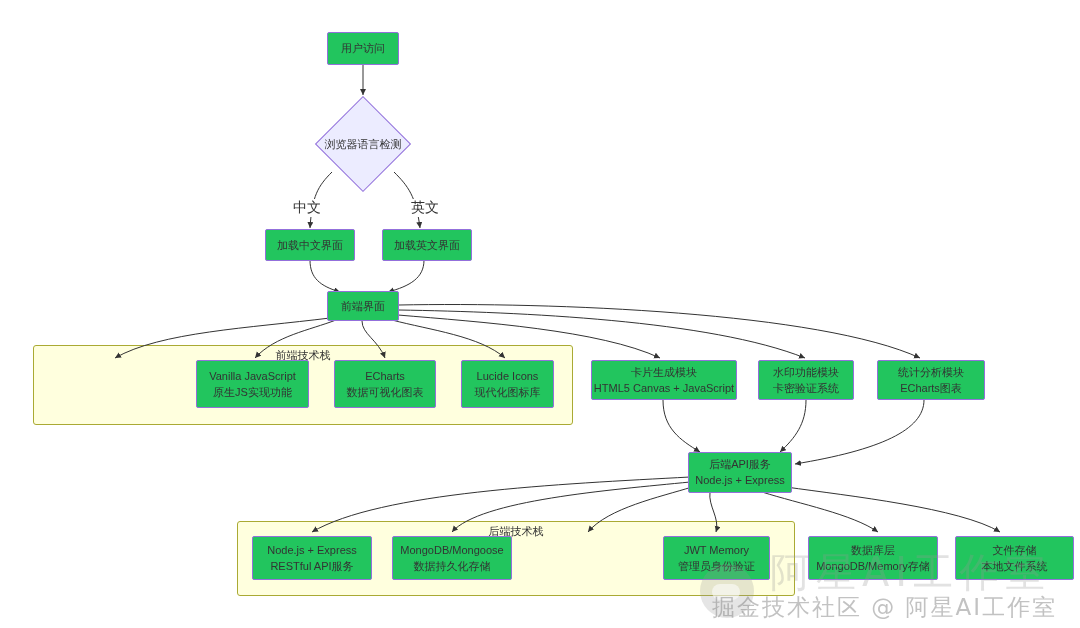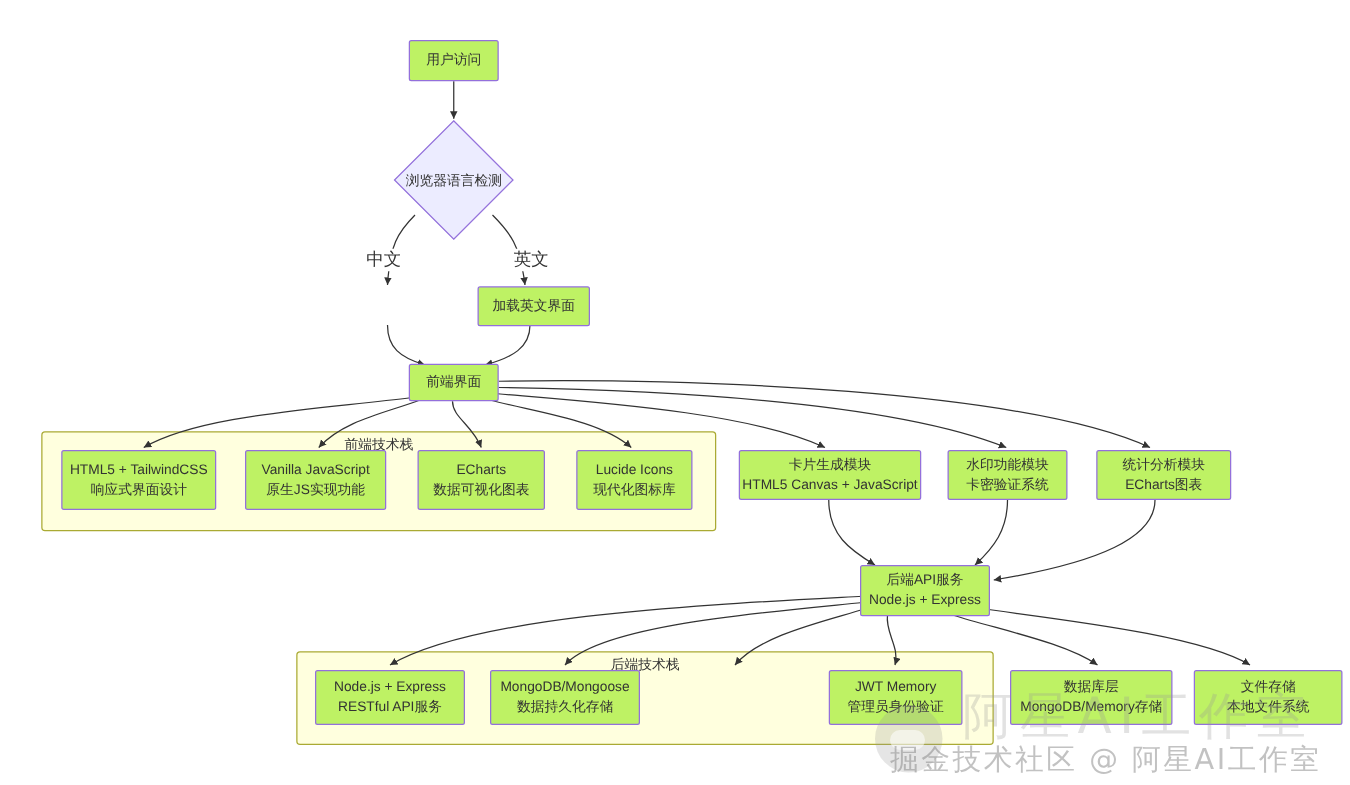--- a/index.html
+++ b/index.html
@@ -28,7 +28,7 @@
   .node {
     position: absolute;
     box-sizing: border-box;
-    background: #bef264;
+    background: #22c55e;
     border: 1px solid #9370db;
     border-radius: 2px;
     display: flex;

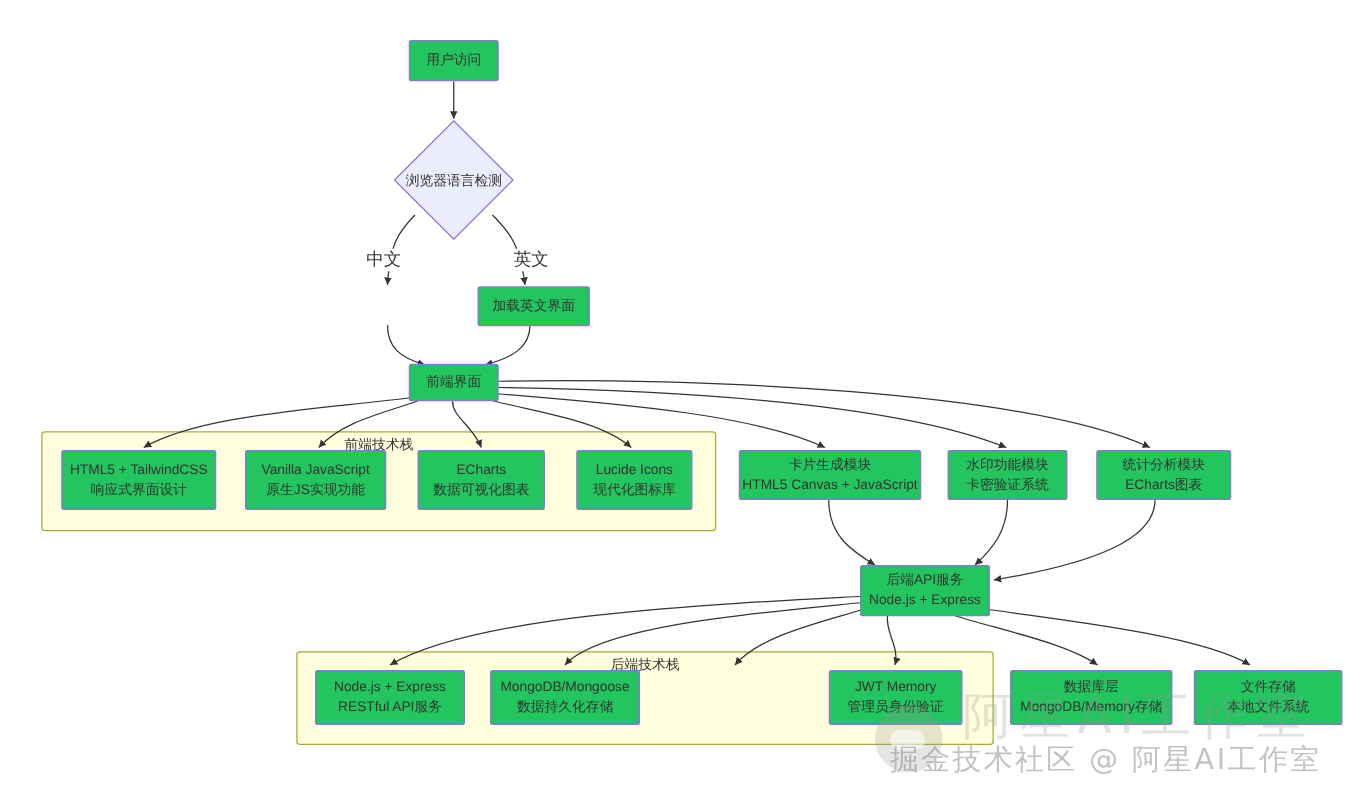--- a/index.html
+++ b/index.html
@@ -195,6 +195,9 @@
   <div class="edge-label" style="left:307px; top:208px;">中文</div>
   <div class="edge-label" style="left:425px; top:208px;">英文</div>
 
+  <div class="node" style="left:265px; top:229px; width:90px; height:32px;">
+    <span>加载中文界面</span>
+  </div>
 
   <div class="node" style="left:382px; top:229px; width:90px; height:32px;">
     <span>加载英文界面</span>

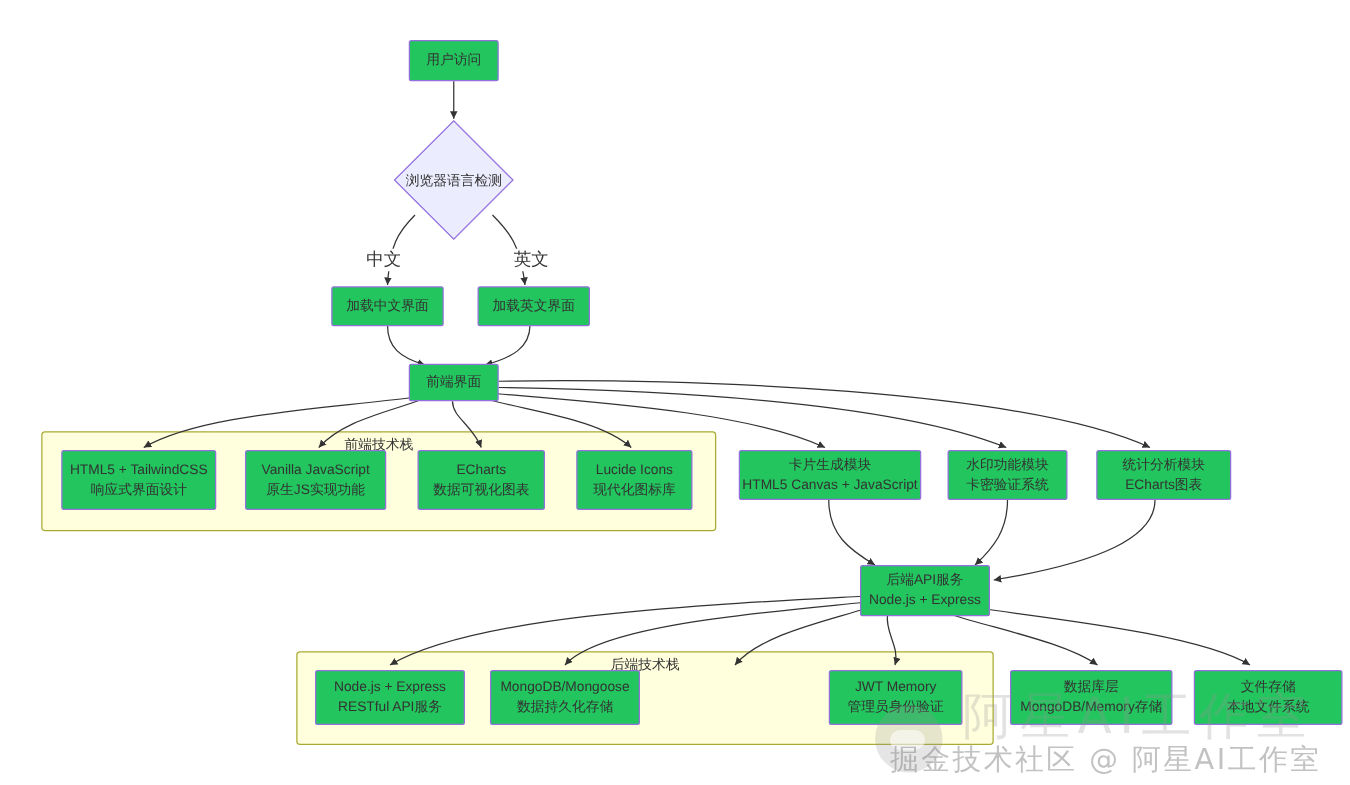--- a/index.html
+++ b/index.html
@@ -207,10 +207,6 @@
     <span>前端界面</span>
   </div>
 
-  <div class="node" style="left:49px; top:360px; width:124px; height:48px;">
-    <span>HTML5 + TailwindCSS</span>
-    <span class="l2">响应式界面设计</span>
-  </div>
 
   <div class="node" style="left:196px; top:360px; width:113px; height:48px;">
     <span>Vanilla JavaScript</span>

